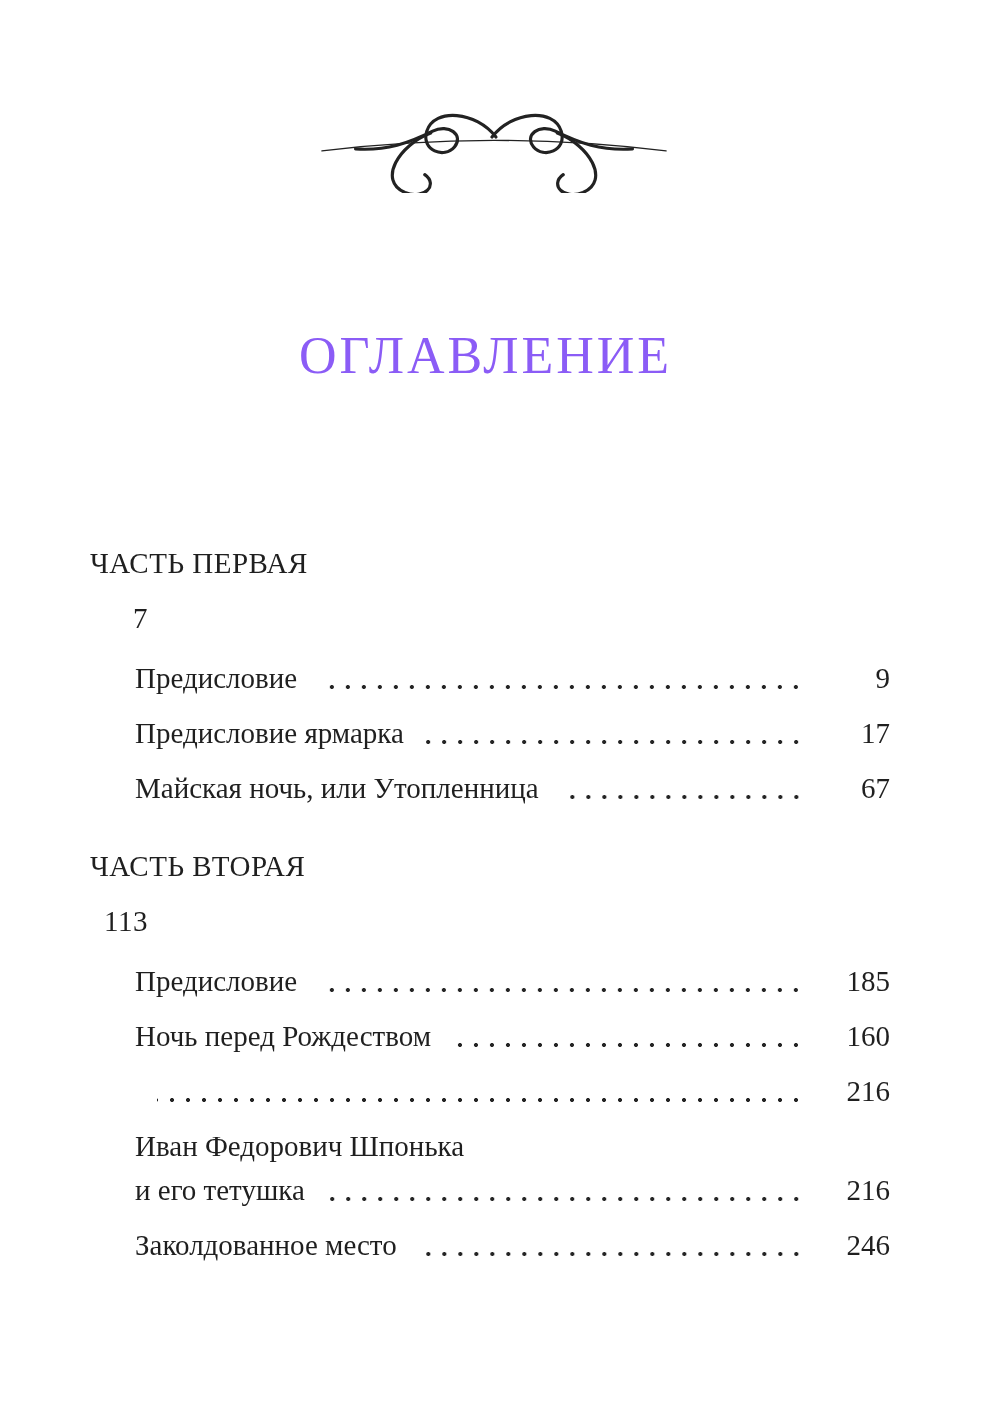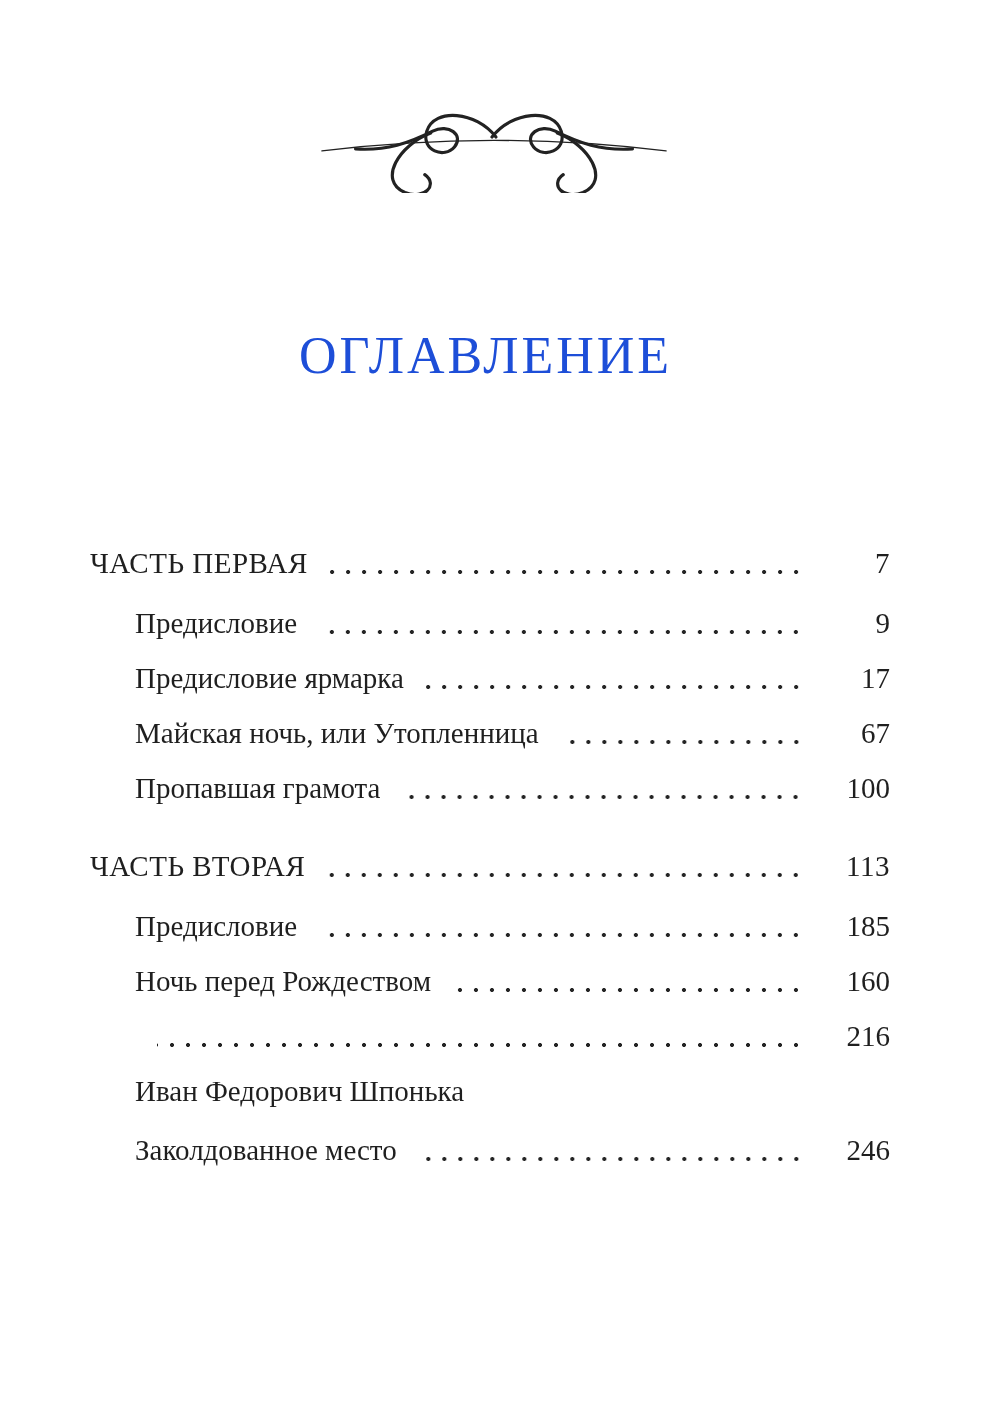--- a/index.html
+++ b/index.html
@@ -28,7 +28,7 @@
     font-weight: 400;
     letter-spacing: 3px;
     line-height: 58px;
-    color: #1d4ed8;
+    color: #8b5cf6;
   }
   .toc {
     margin: 158px 97px 0 90px; 

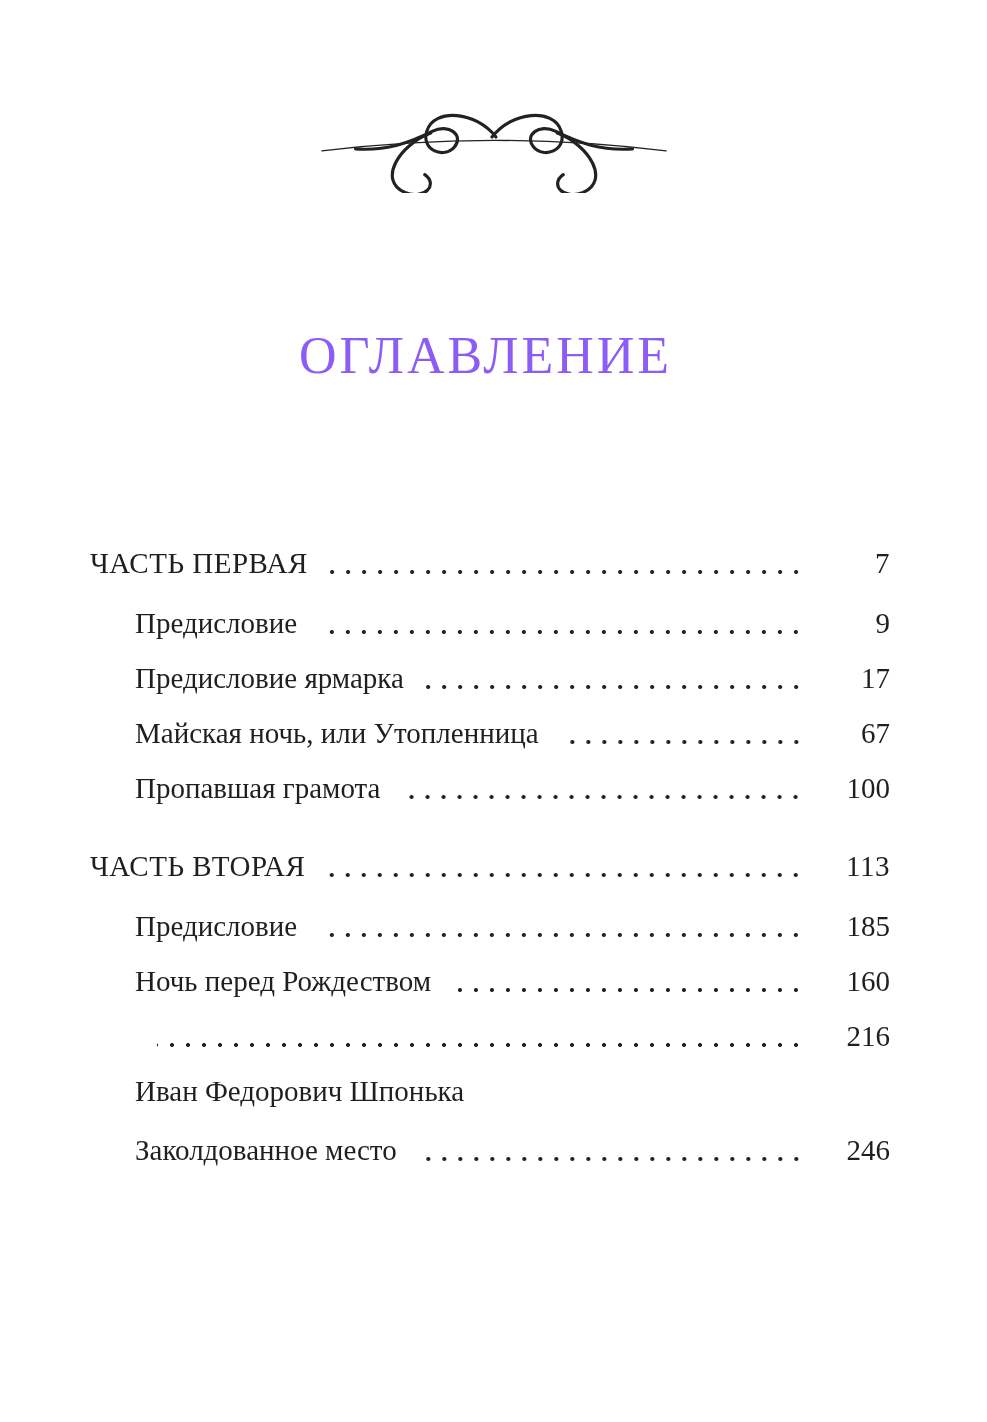--- a/index.html
+++ b/index.html
@@ -47,6 +47,7 @@
   .row.part {
     margin-bottom: 20px;
     letter-spacing: 0.5px;
+    flex-direction: column;
   }
   .row.sub {
     padding-left: 45px;

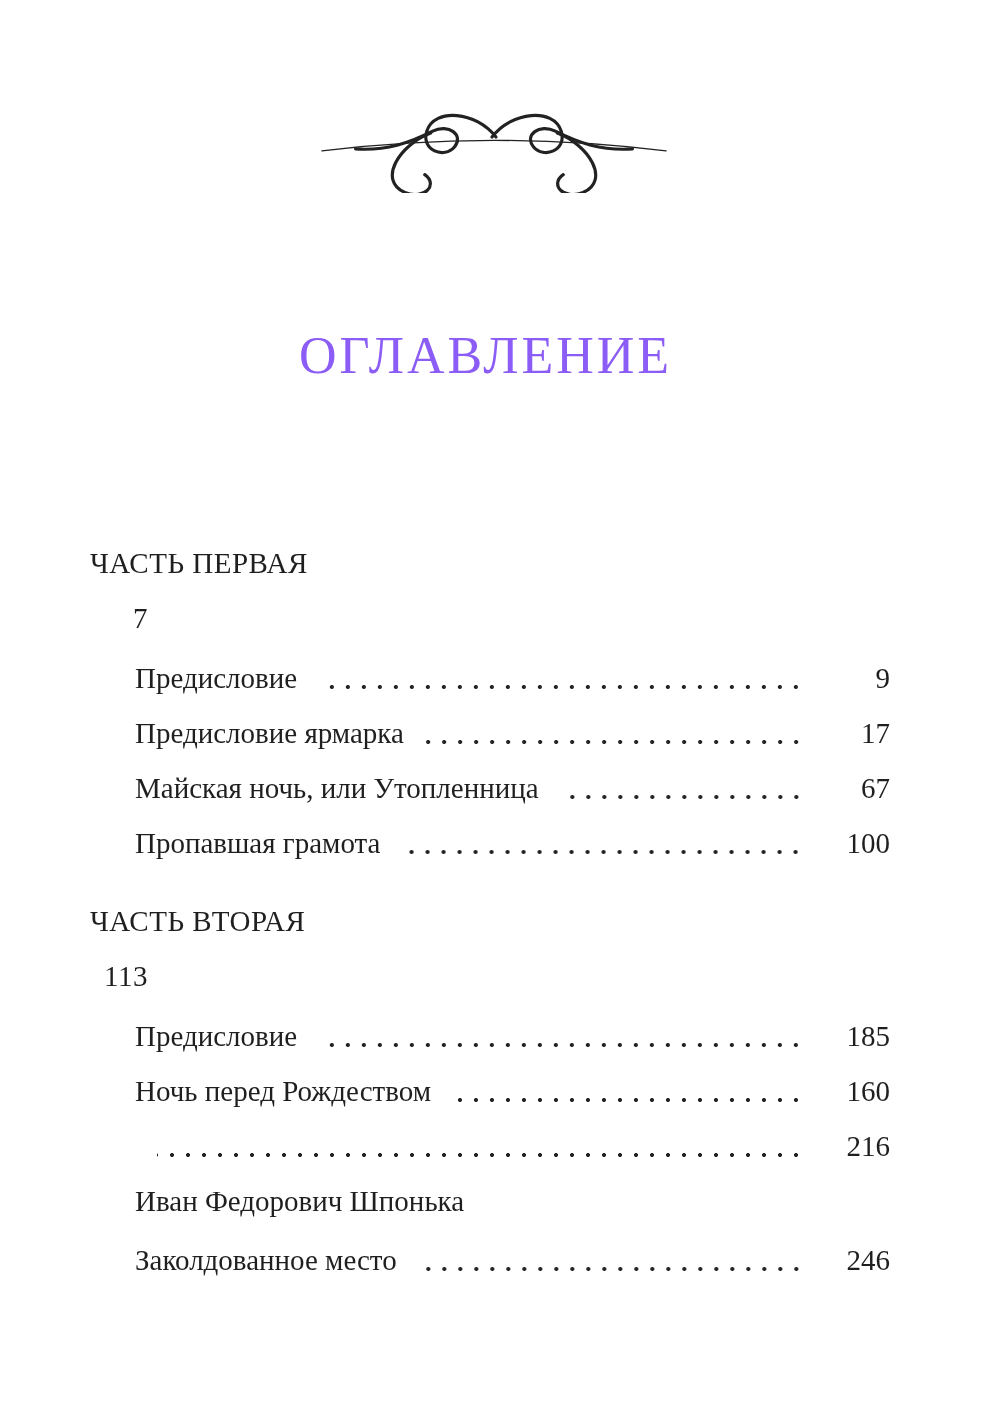--- a/index.html
+++ b/index.html
@@ -121,11 +121,6 @@
         <span class="leader"></span>
         <span class="pagenum">67</span>
       </div>
-      <div class="row sub">
-        <span class="entry-label">Пропавшая грамота</span>
-        <span class="leader"></span>
-        <span class="pagenum">100</span>
-      </div>
     </div>
     <div class="toc-section">
       <div class="row part">

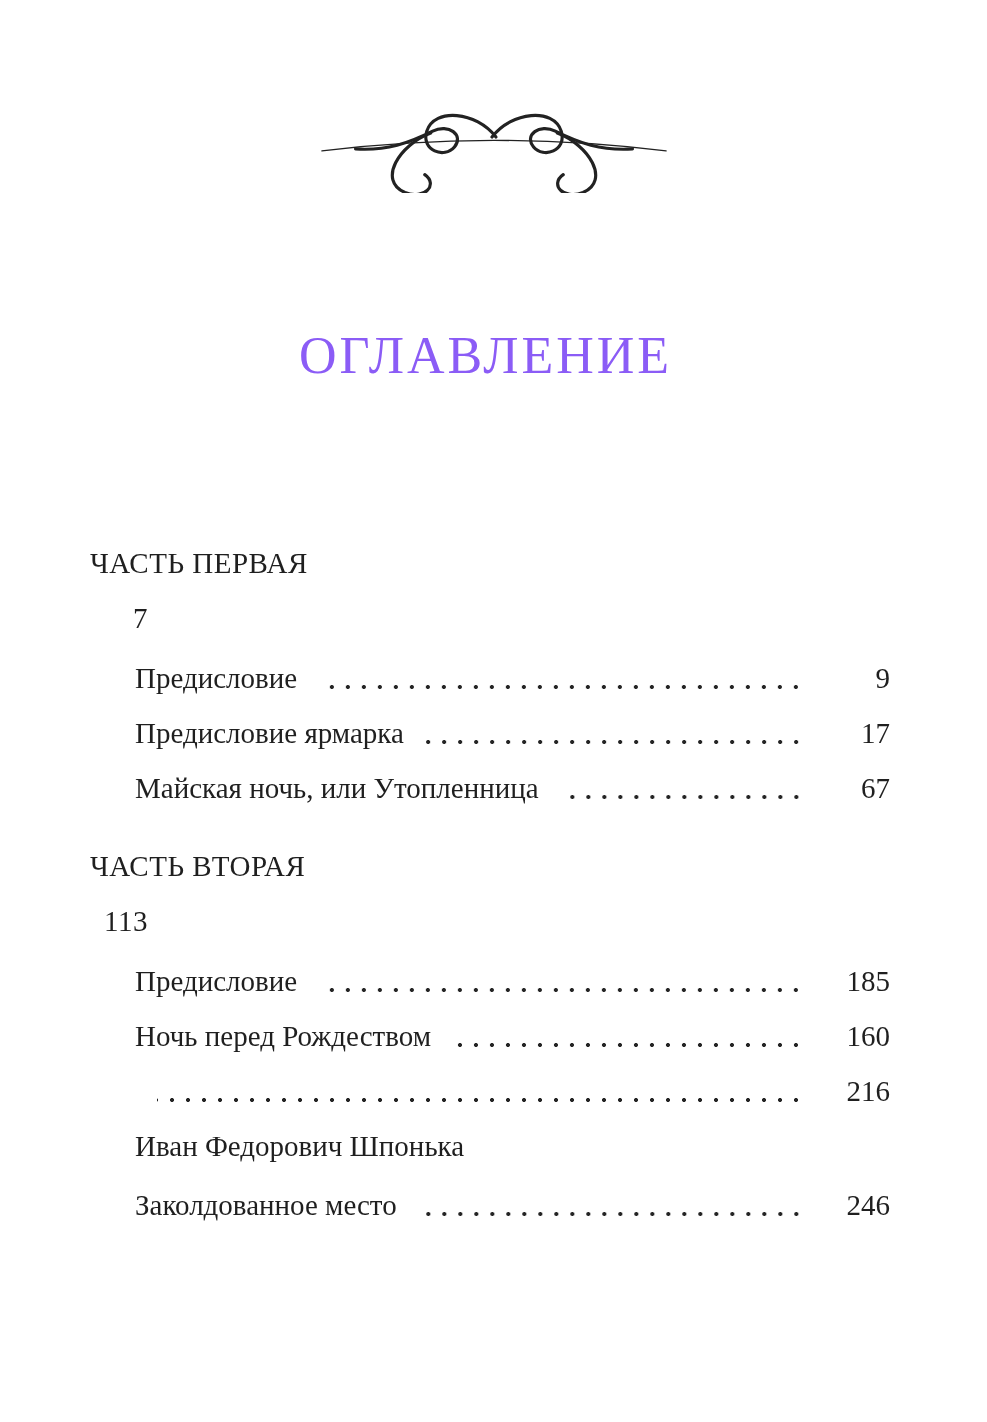--- a/index.html
+++ b/index.html
@@ -53,7 +53,7 @@
     padding-left: 45px;
   }
   .row.preline {
-    margin-bottom: 19px;
+    margin-bottom: 4px;
     text-align: right;
   }
   .entry-label {

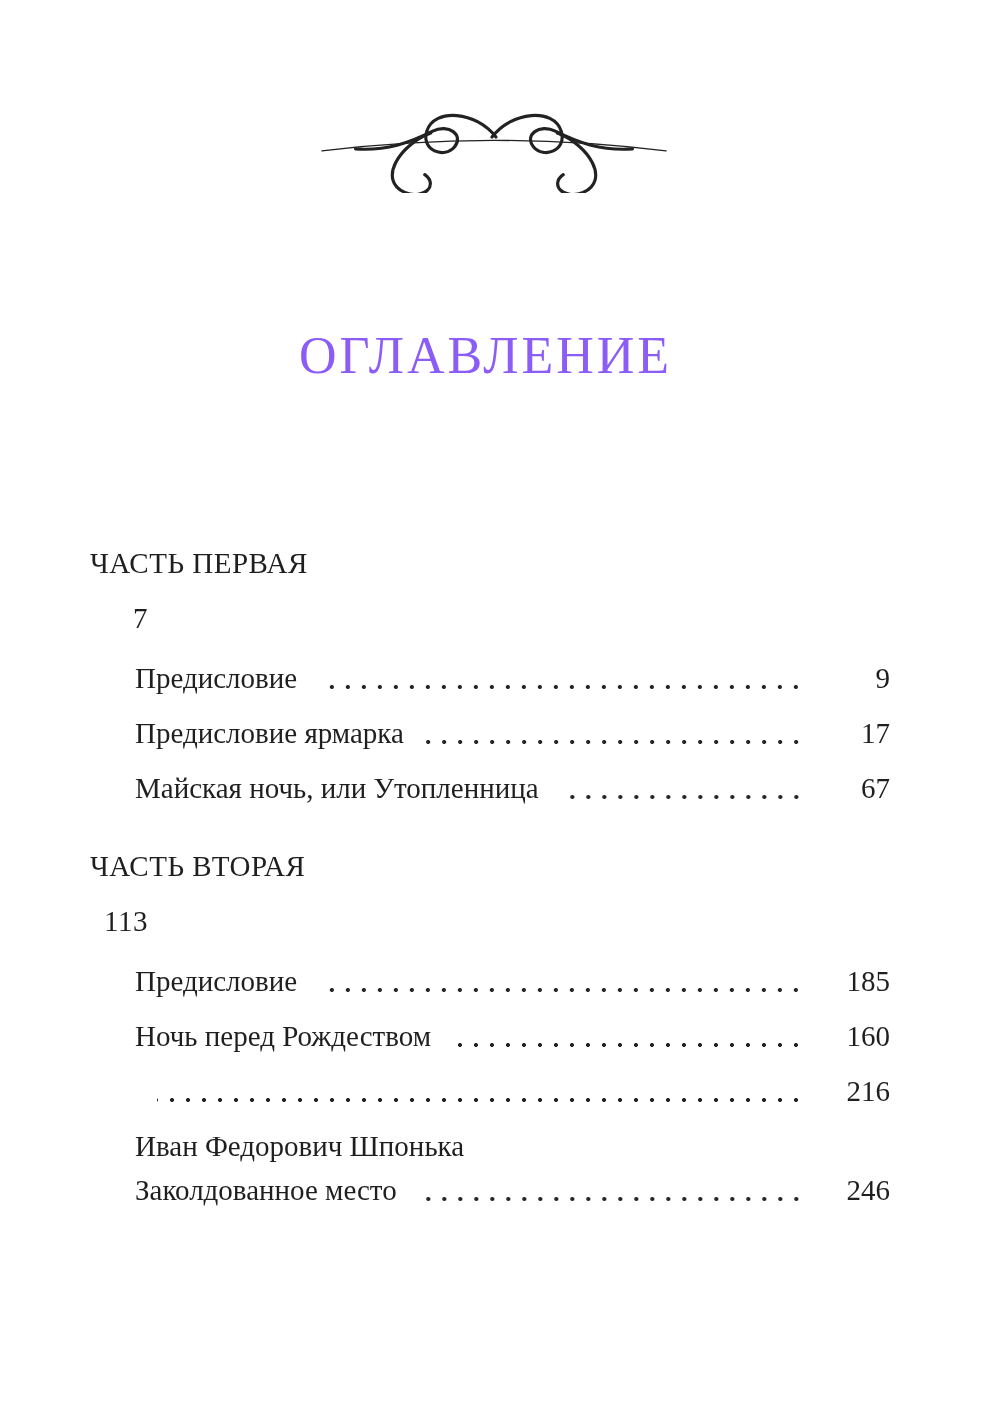--- a/index.html
+++ b/index.html
@@ -146,6 +146,11 @@
         <span class="entry-label">Иван Федорович Шпонька</span>
       </div>
       <div class="row sub">
+        <span class="entry-label">и его тетушка</span>
+        <span class="leader"></span>
+        <span class="pagenum">216</span>
+      </div>
+      <div class="row sub">
         <span class="entry-label">Заколдованное место</span>
         <span class="leader"></span>
         <span class="pagenum">246</span>

